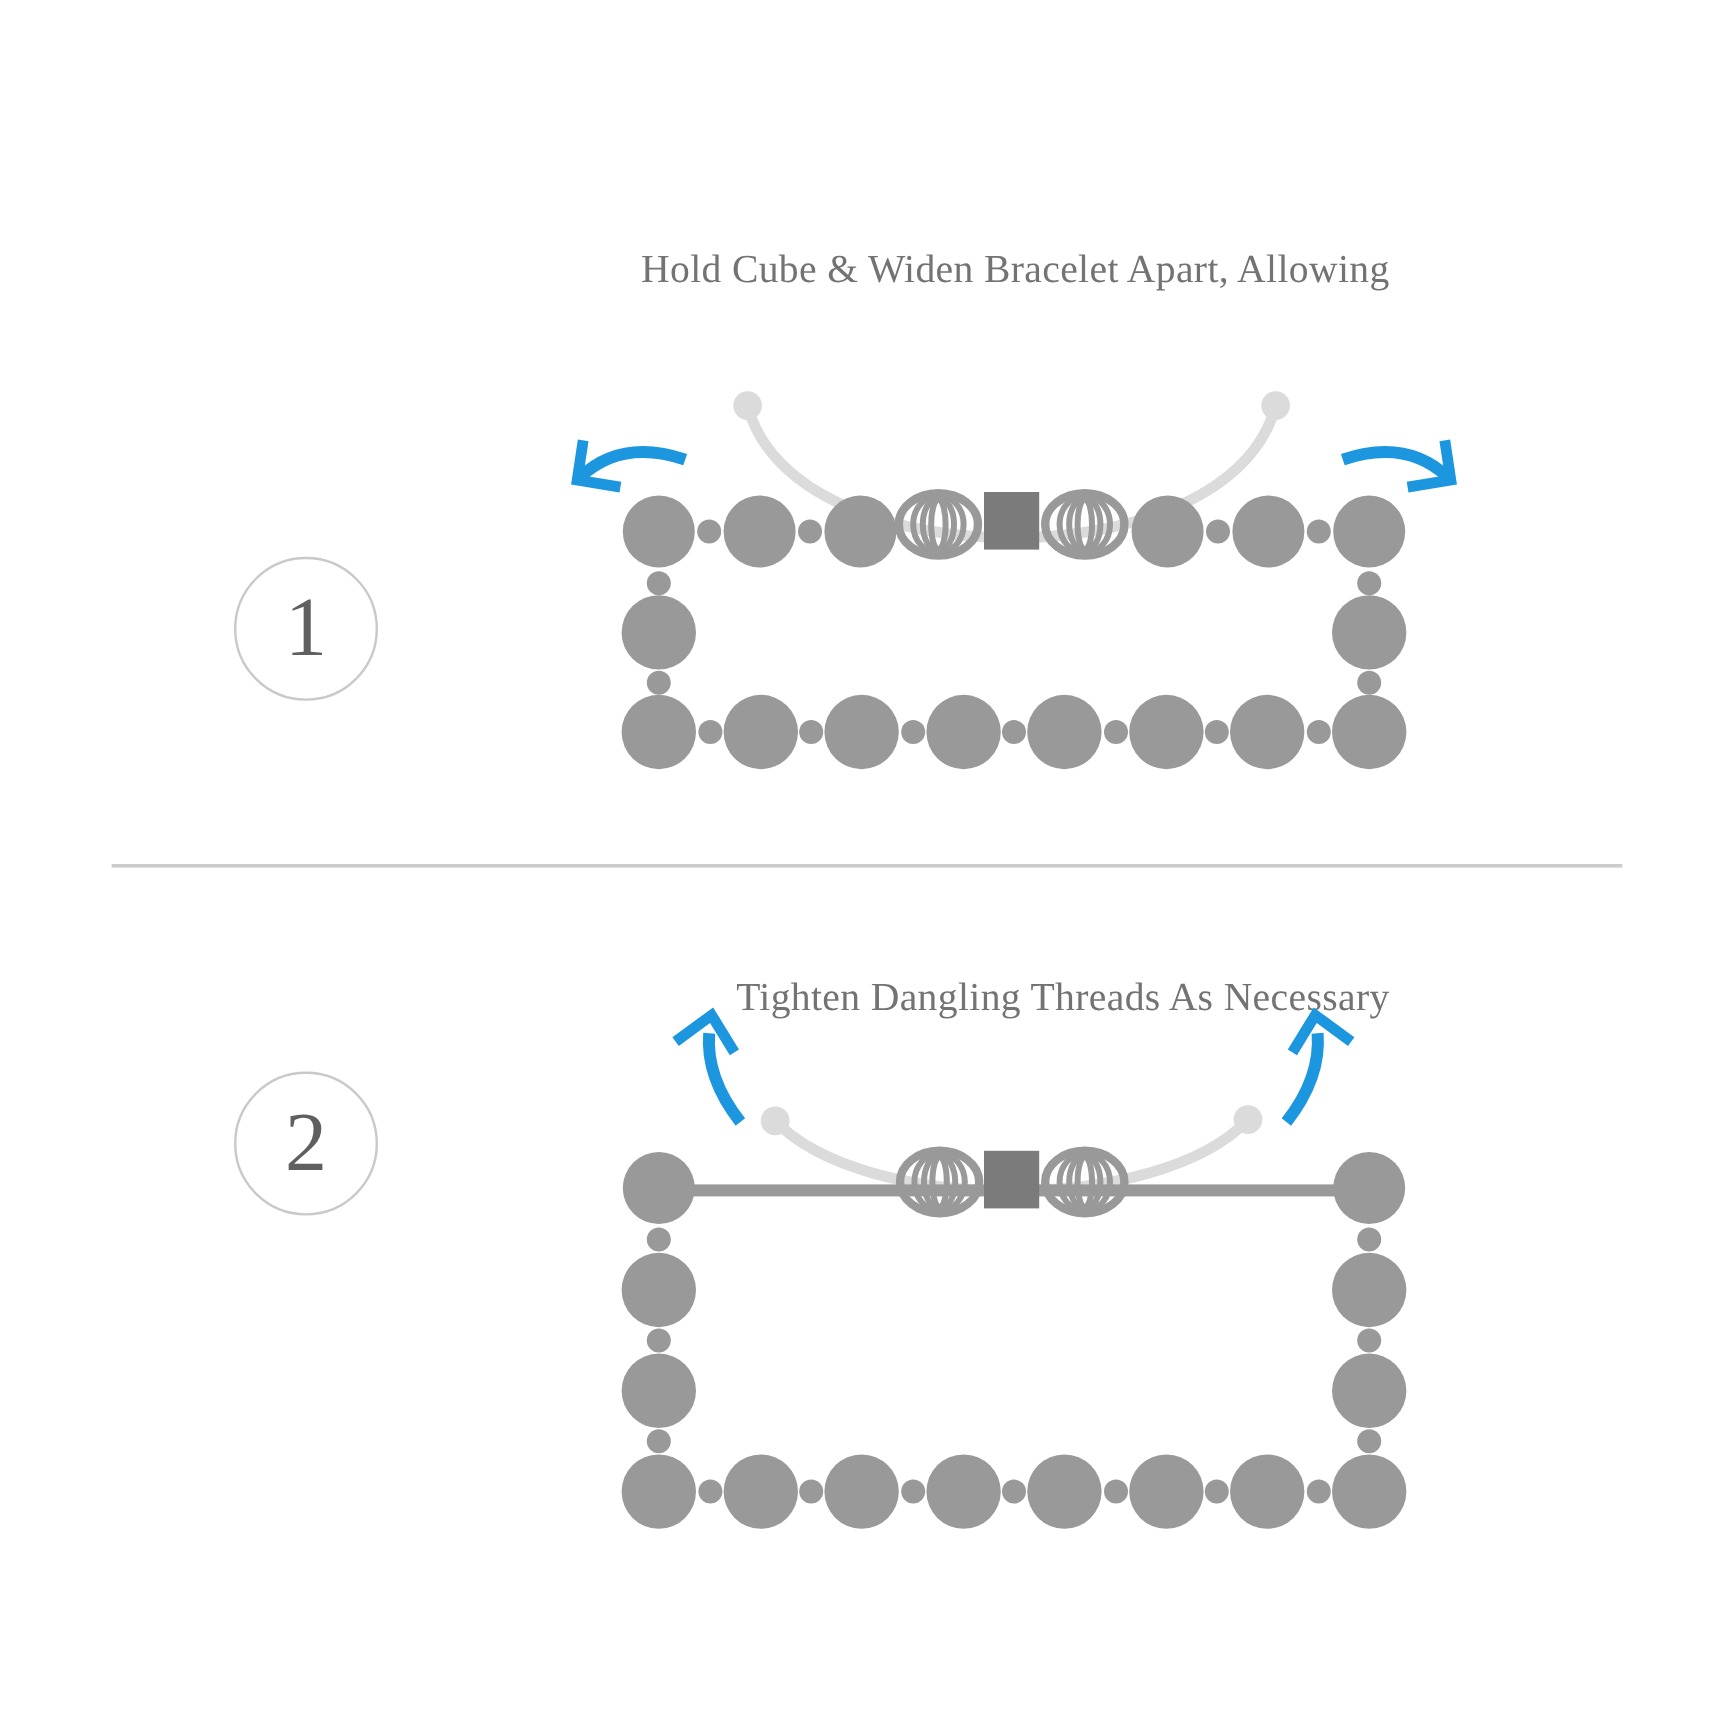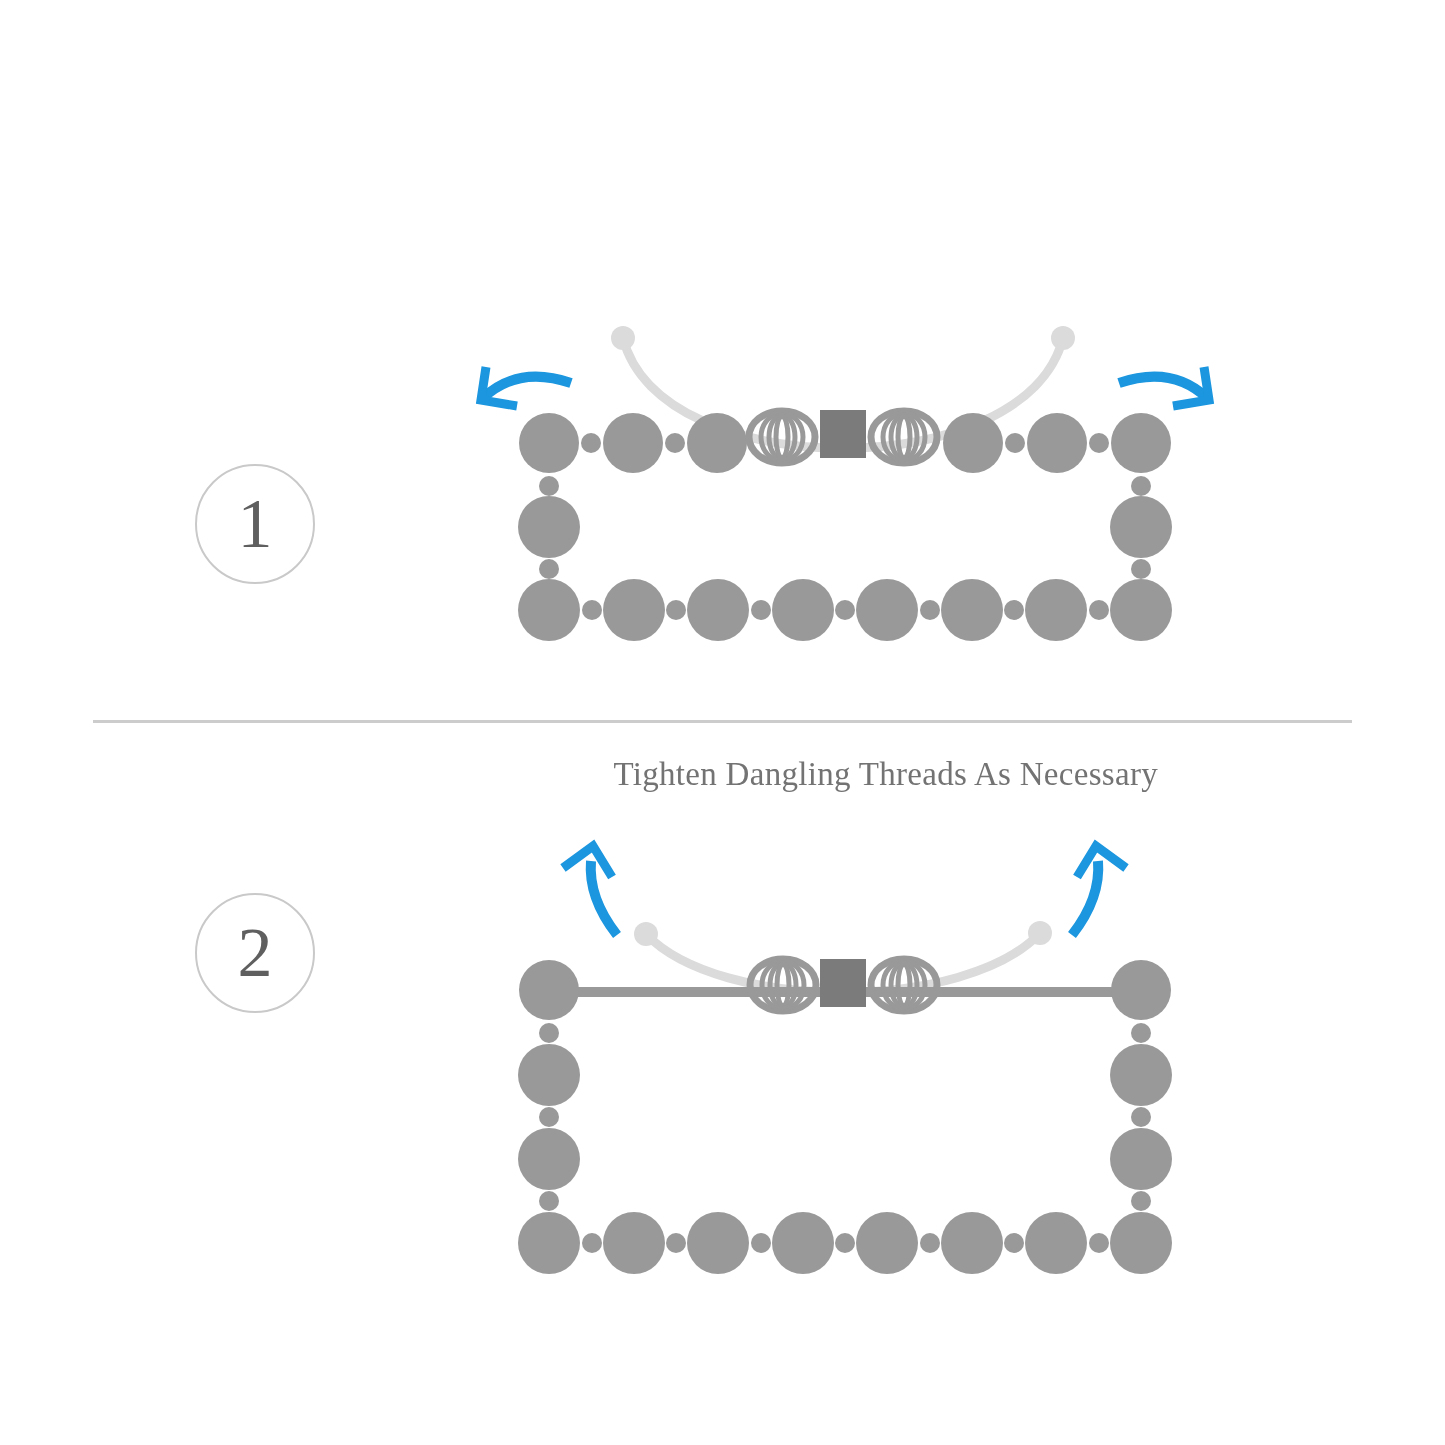--- a/index.html
+++ b/index.html
@@ -46,6 +46,7 @@
 <body style="background: rgb(255, 255, 255);">
 
 <div class="caption" id="caption-1">
+  <div>Hold Cube &amp; Widen Bracelet Apart, Allowing</div>
 </div>
 
 <div class="badge" id="badge-1">

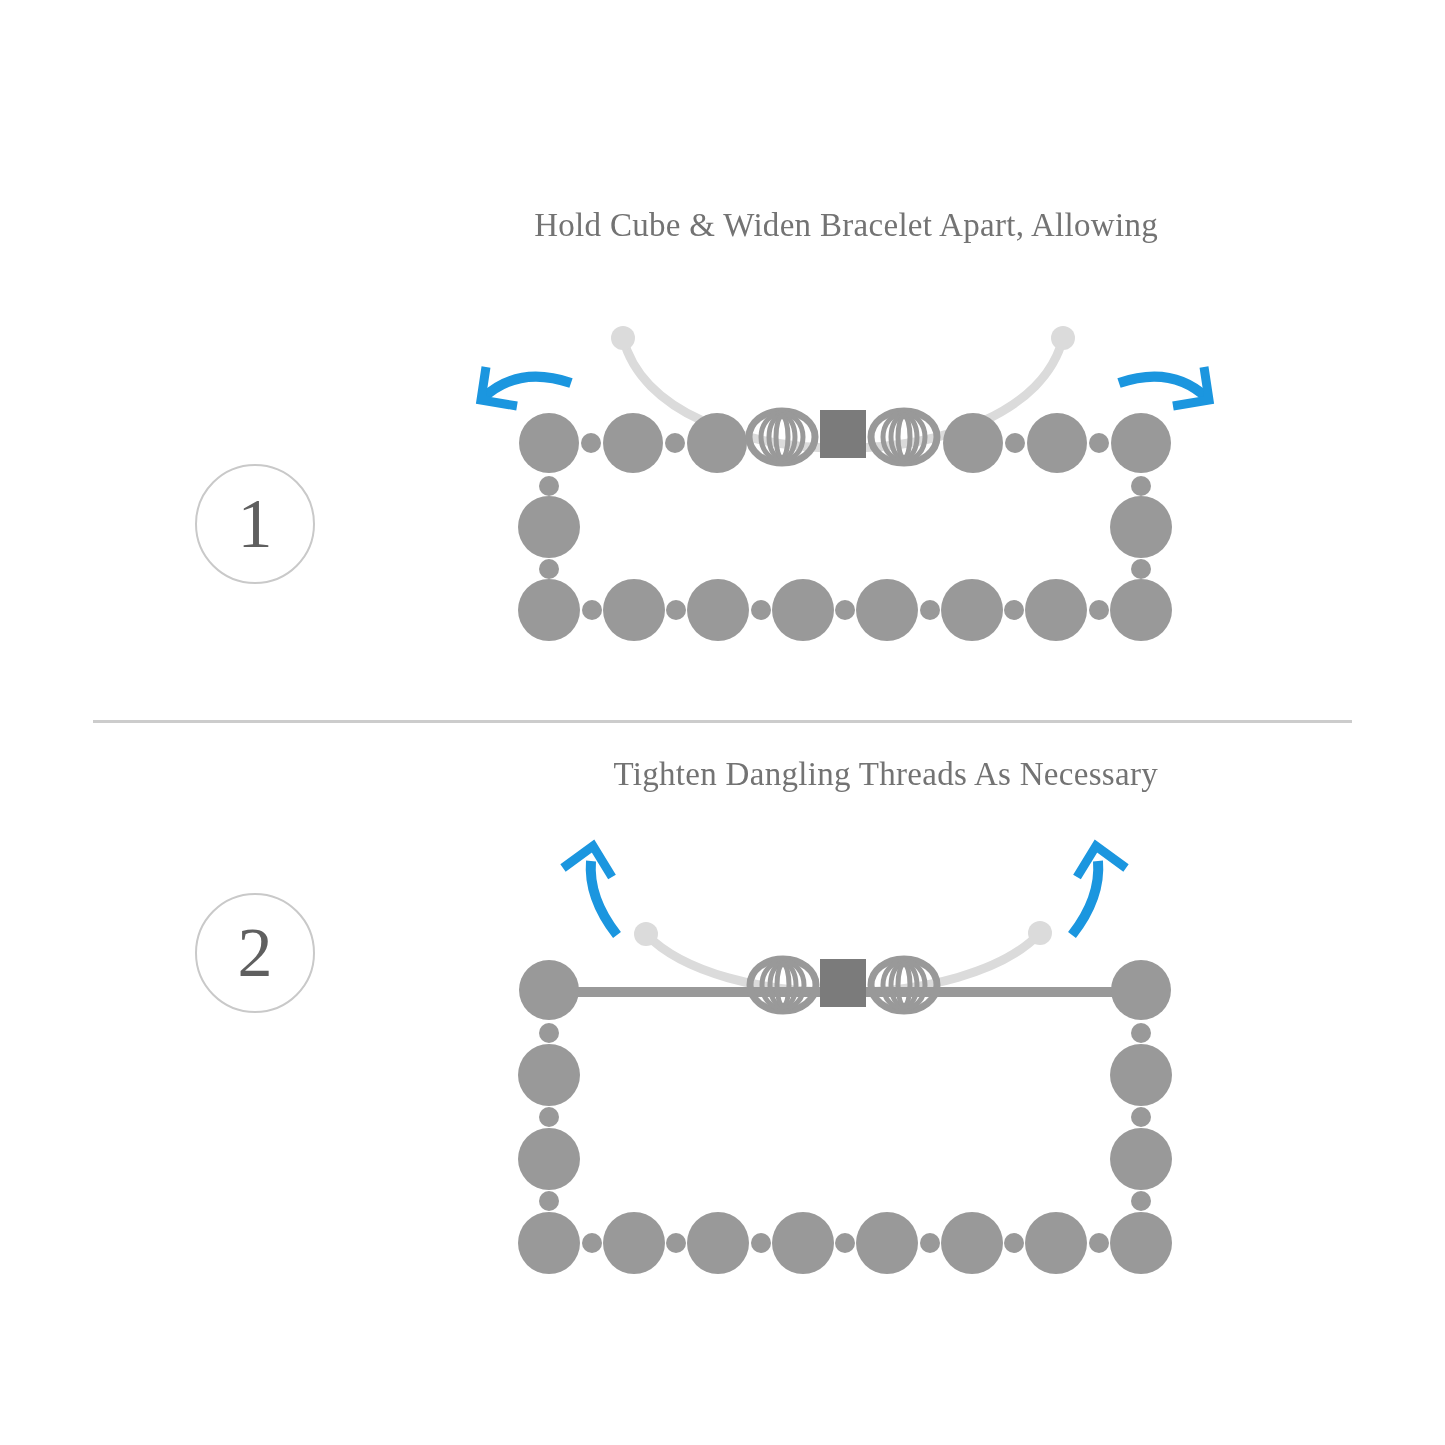--- a/index.html
+++ b/index.html
@@ -16,7 +16,7 @@
   }
   .caption div:empty{display:none;}
   #caption-1{top:197px;}
-  #caption-2{top:746px;text-align:right;}
+  #caption-2{top:804px;text-align:right;}
   .badge{
     position:absolute;left:195px;width:120px;height:120px;box-sizing:border-box;
     border:2px solid var(--color-circle-border,#c9c9c9);border-radius:50%;

